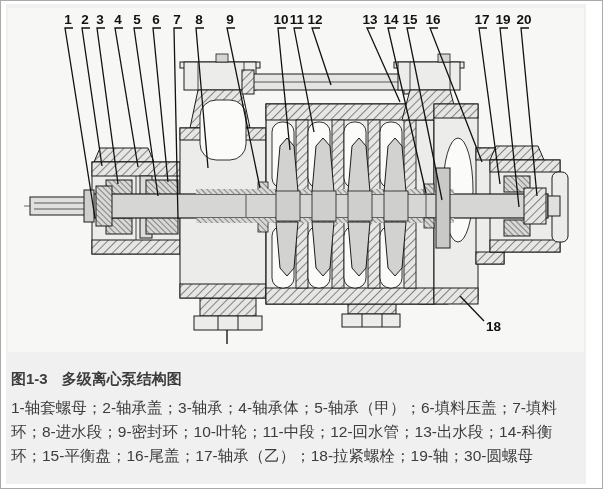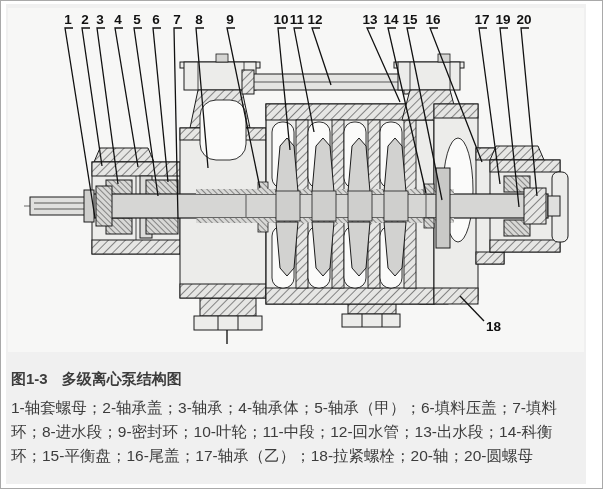--- a/index.html
+++ b/index.html
@@ -287,7 +287,7 @@
     <p class="cap-title">
       <span class="t1">图1-3</span><span class="t2">多级离心泵结构图</span>
     </p>
-    <p class="cap-legend">1-轴套螺母；2-轴承盖；3-轴承；4-轴承体；5-轴承（甲）；6-填料压盖；7-填料环；8-进水段；9-密封环；10-叶轮；11-中段；12-回水管；13-出水段；14-科衡环；15-平衡盘；16-尾盖；17-轴承（乙）；18-拉紧螺栓；20-轴；20-圆螺母</p>
+    <p class="cap-legend">1-轴套螺母；2-轴承盖；3-轴承；4-轴承体；5-轴承（甲）；6-填料压盖；7-填料环；8-进水段；9-密封环；10-叶轮；11-中段；12-回水管；13-出水段；14-科衡环；15-平衡盘；16-尾盖；17-轴承（乙）；18-拉紧螺栓；19-轴；30-圆螺母</p>
   </div>
 
 </div>

